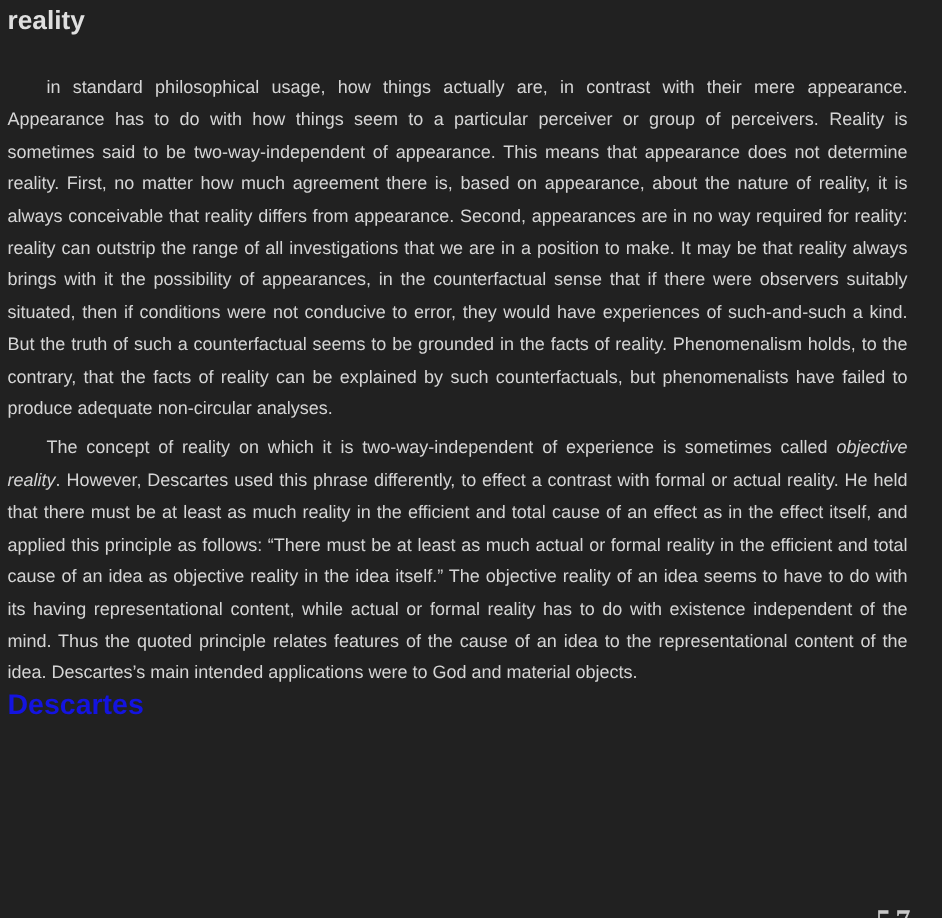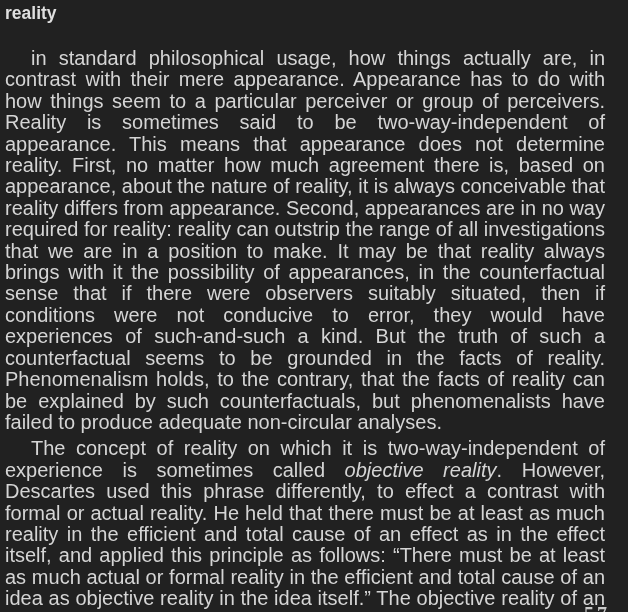--- a/index.html
+++ b/index.html
@@ -26,7 +26,7 @@
     color: #dfdfdf;
   }
   p.body-para {
-    font-size: 20px;
+    font-size: 12px;
     line-height: 21.4px;
     text-align: justify;
     text-justify: inter-word;

